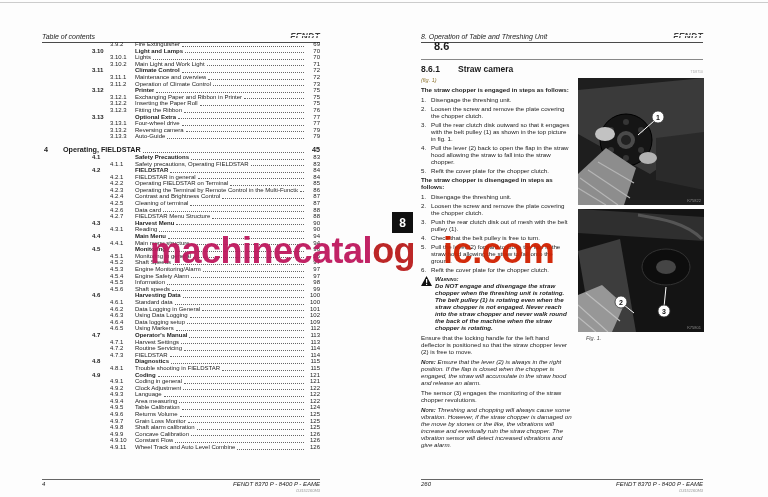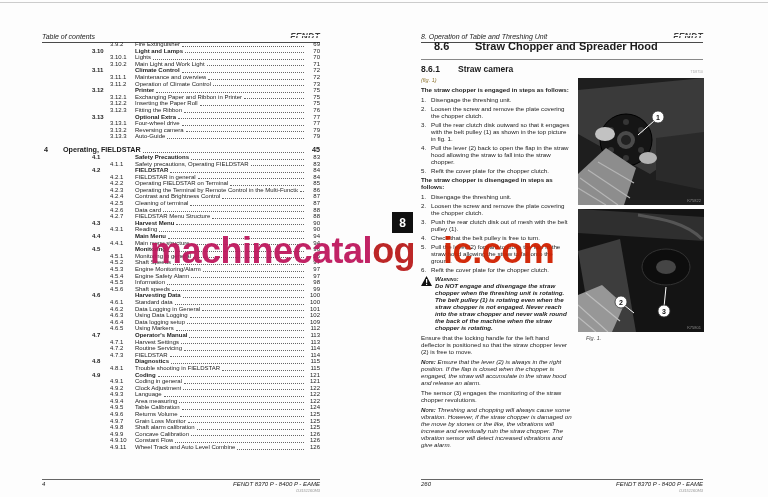--- a/index.html
+++ b/index.html
@@ -490,7 +490,6 @@
 
   <div class="section-title">
     <span class="sec-num">8.6</span>
-    <span>Straw Chopper and Spreader Hood</span>
   </div>
   <div class="section-rule"></div>
 

